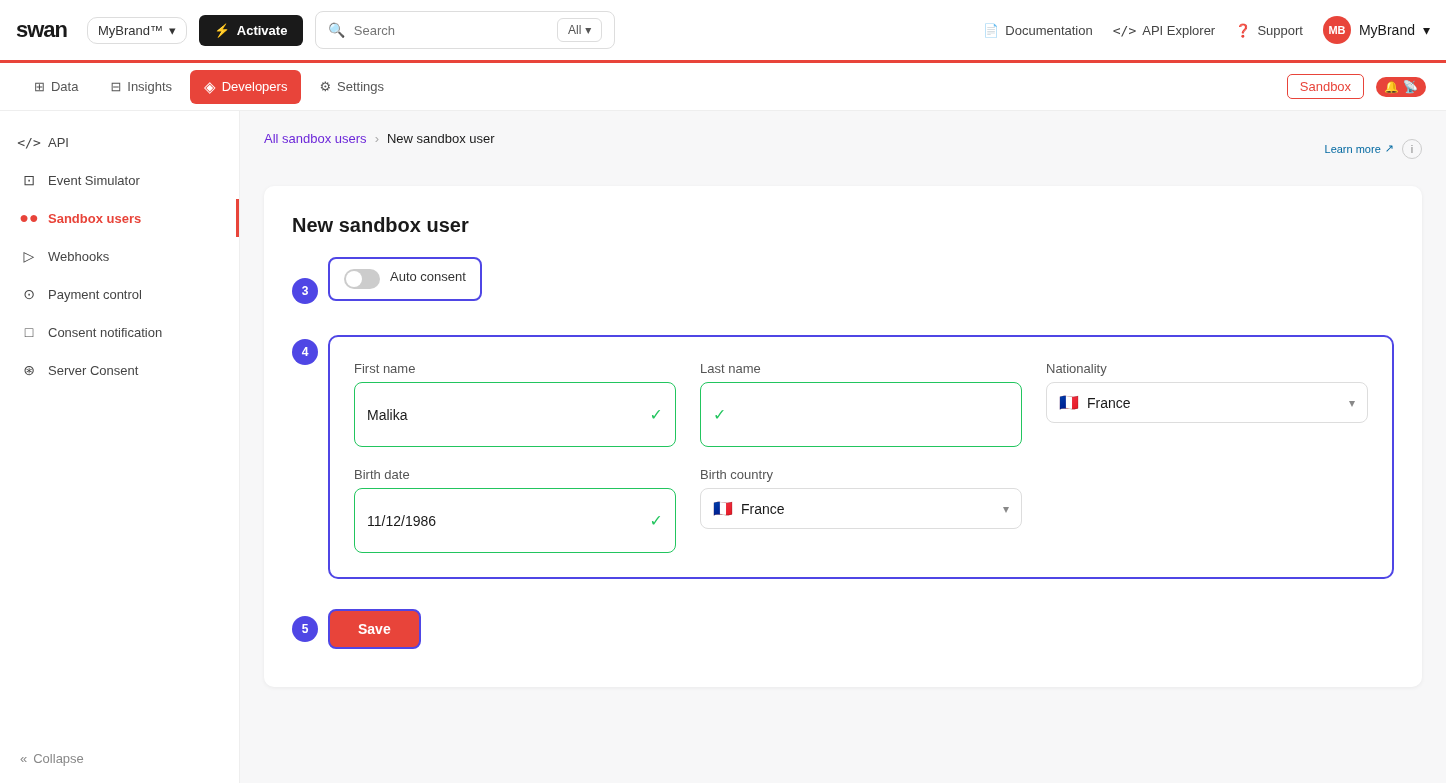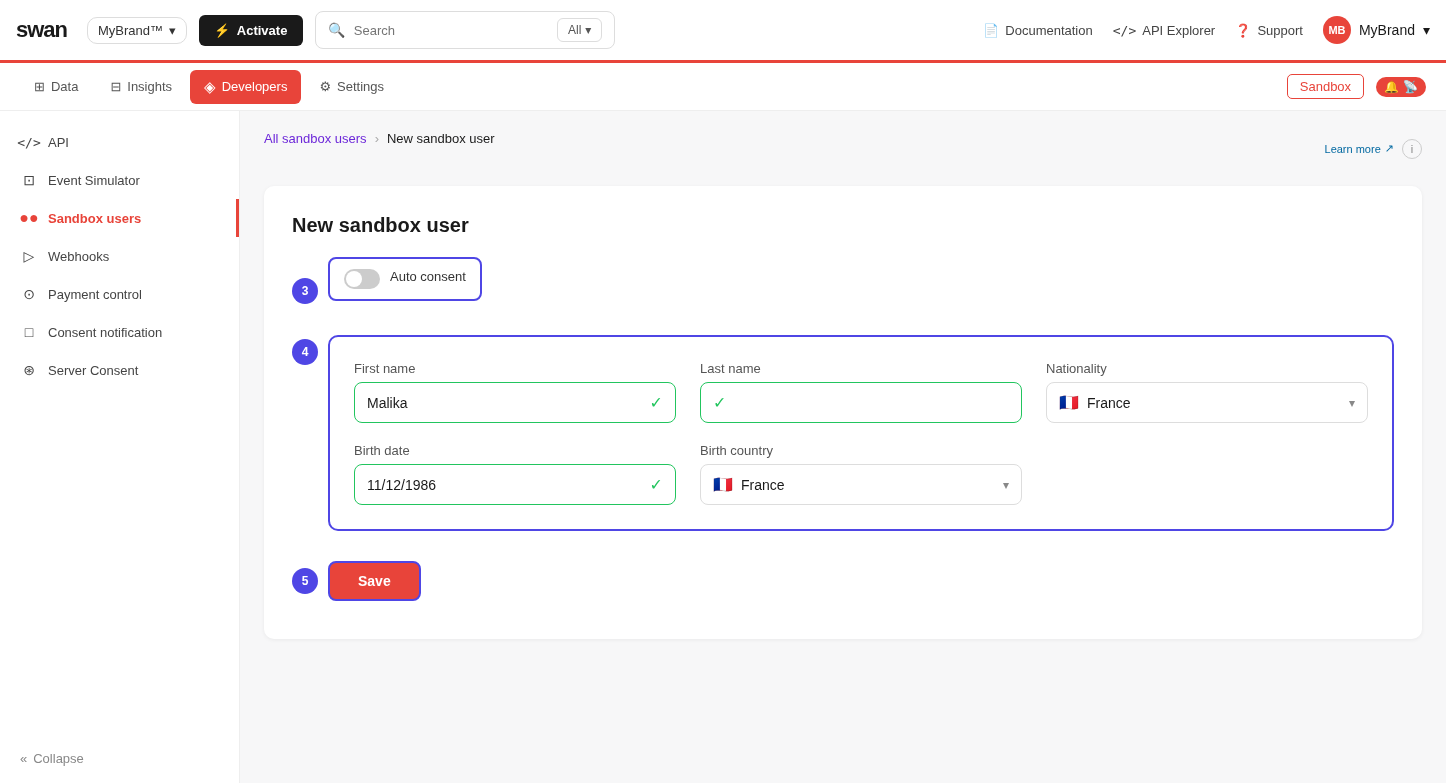--- a/index.html
+++ b/index.html
@@ -118,7 +118,7 @@
     .form-group { display: flex; flex-direction: column; gap: 6px; }
     .form-label { font-size: 13px; color: #555; font-weight: 500; }
     .input-wrapper {
-      border: 1.5px solid #22c55e; border-radius: 8px; padding: 10px 12px;
+      border: 1.5px solid #22c55e; border-radius: 8px; padding: 22px 12px;
       display: flex; align-items: center; gap: 8px; background: #fff;
     }
     .input-wrapper input { border: none; outline: none; flex: 1; font-size: 14px; color: #1a1a1a; }

